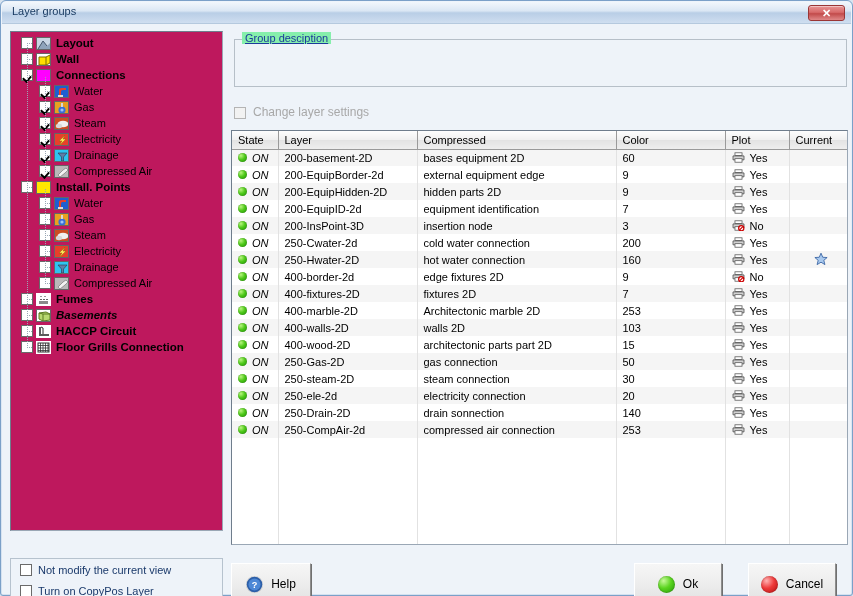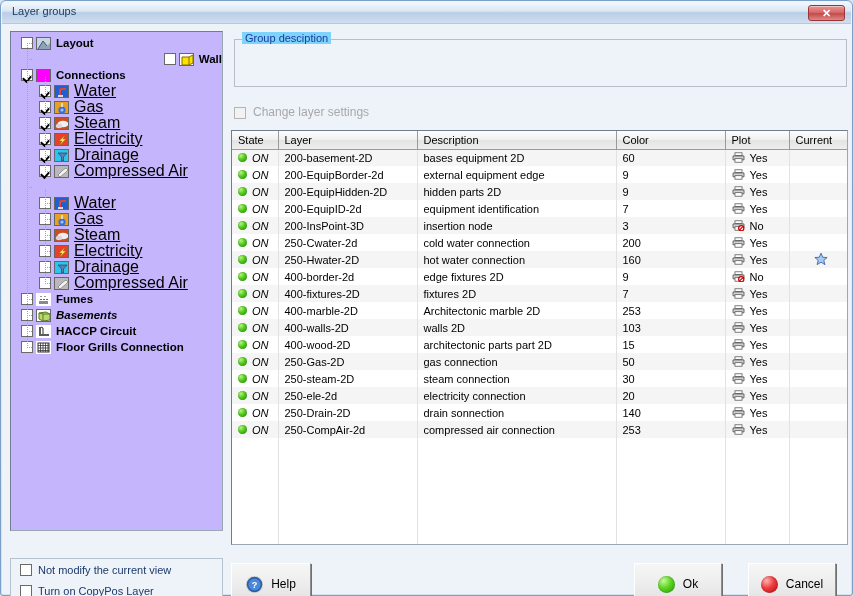--- a/index.html
+++ b/index.html
@@ -52,7 +52,7 @@
   #tree-panel {
     position: absolute; left: 8px; top: 7px;
     width: 213px; height: 500px;
-    background: #c4b5fd;
+    background: #be185d;
     border: 1px solid #9aa7b5;
     border-top-color: #6f7d8c; border-left-color: #6f7d8c;
     overflow: hidden;

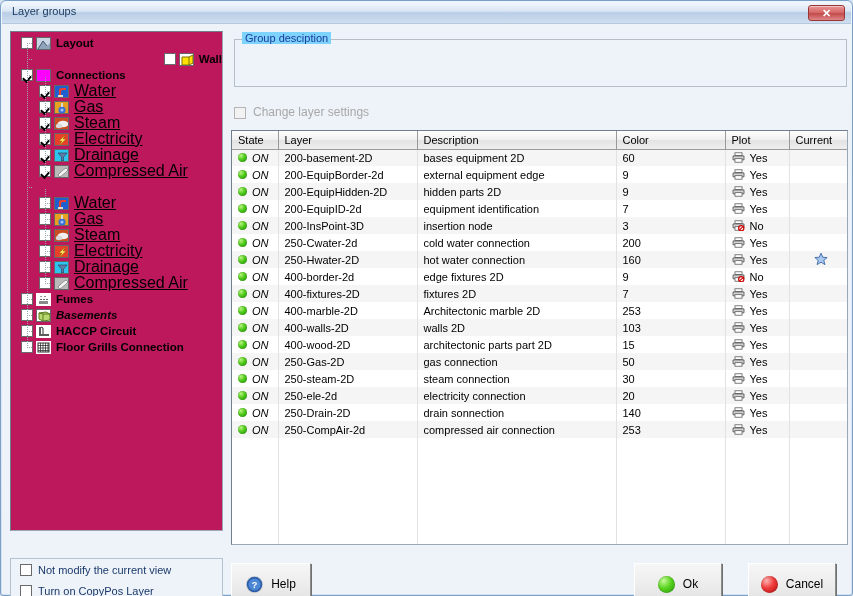--- a/index.html
+++ b/index.html
@@ -130,9 +130,9 @@
   }
   #grp-legend {
     position: absolute; left: 240px; top: 8px;
-    background: #7dd3fc;
+    background: #86efac;
     padding: 0 3px;
-    font-size: 11px; color: #1b3a9b;
+    font-size: 11px; color: #1b3a9b; text-decoration: underline;
   }
   #grp-inner {
     position: absolute; left: 234px; top: 21px;

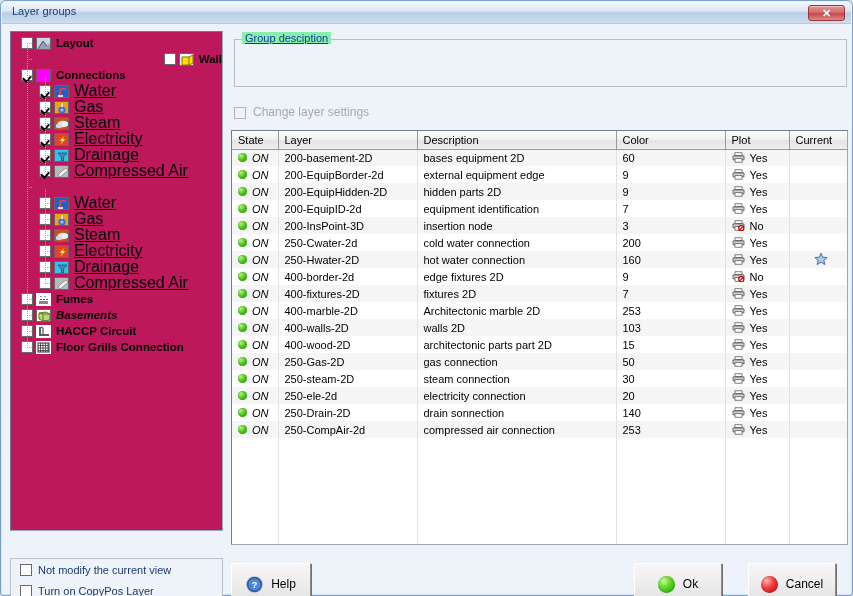--- a/index.html
+++ b/index.html
@@ -230,7 +230,7 @@
             </svg></span>
           <span class="tlabel-bold">Layout</span>
         </div>
-        <div class="tnode lvl0" style="top: 19px; position: absolute; left: 0px; right: 0px; justify-content: flex-end;">
+        <div class="tnode lvl0" style="top: 19px; position: absolute; left: 0px; right: 0px;">
           <span class="cb"></span>
           <span class="gicon"><svg width="15" height="13" viewBox="0 0 15 13">
               <rect width="15" height="13" fill="#ffffff"></rect>

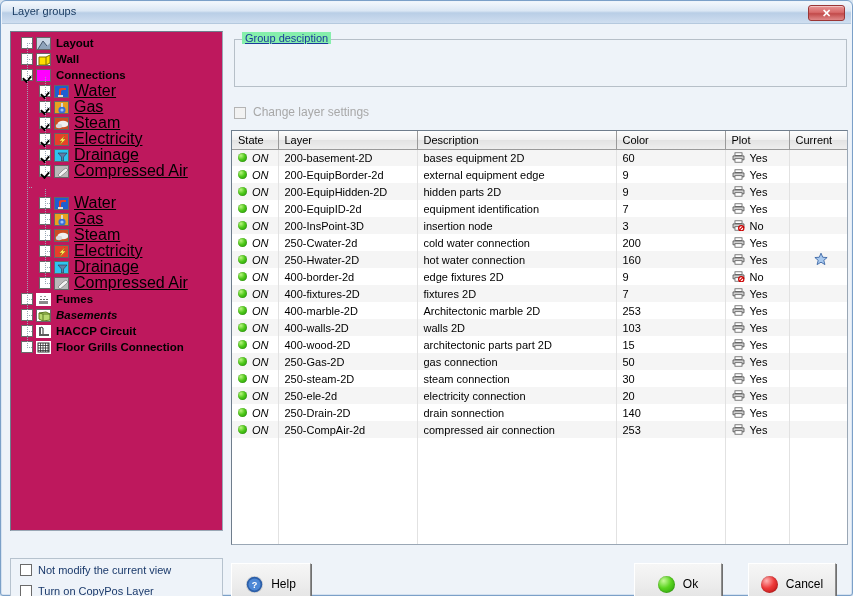--- a/index.html
+++ b/index.html
@@ -100,7 +100,7 @@
     overflow: hidden;
   }
   .tlabel-bold { font-weight: bold; color: #000; font-size: 11.5px; }
-  .tlabel { color: #000; font-size: 16px; text-decoration: underline; }
+  .tlabel { color: #000; font-size: 11px; }
 
   
   .guide-v { position: absolute; left: 16px; width: 1px;

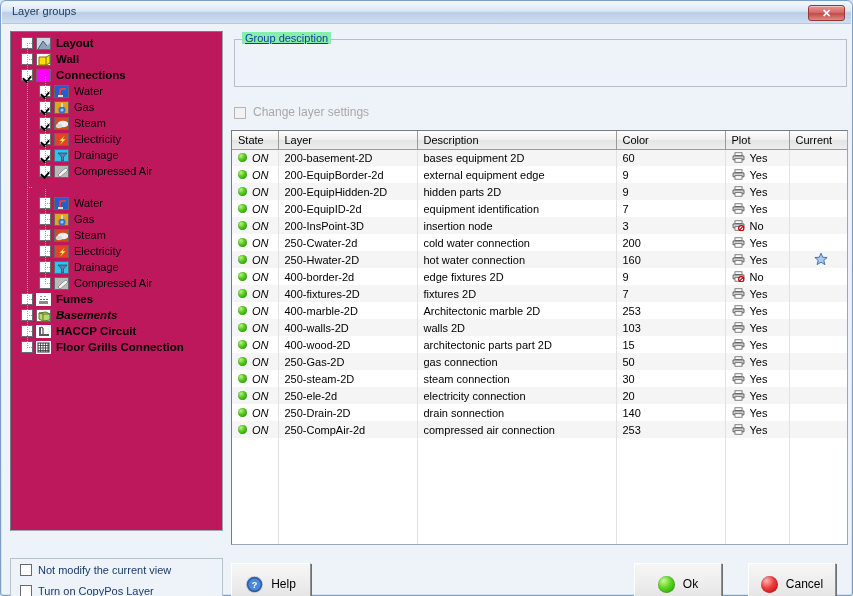--- a/index.html
+++ b/index.html
@@ -467,7 +467,7 @@
             <tr id="thead-row">
               <th>State</th>
               <th>Layer</th>
-              <th>Description</th>
+              <th>Compressed</th>
               <th>Color</th>
               <th>Plot</th>
               <th>Current</th>

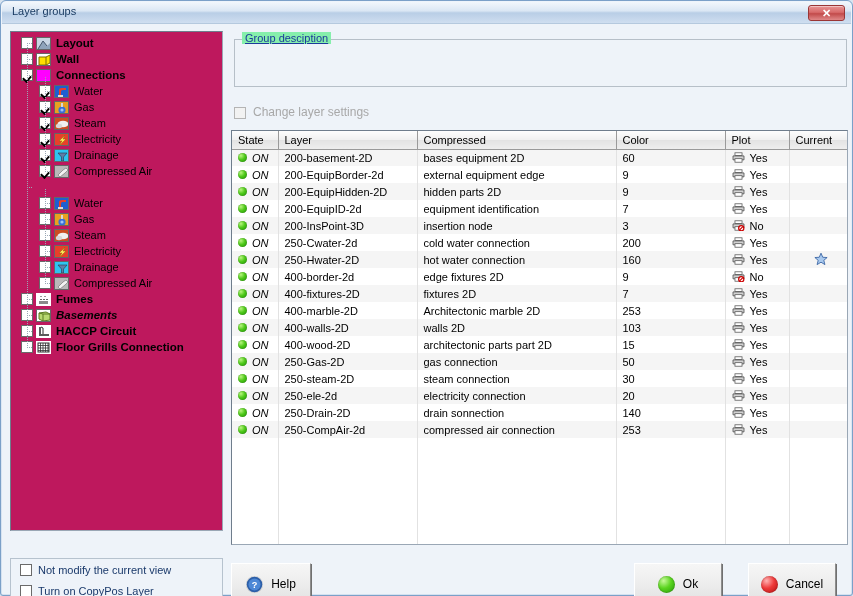--- a/index.html
+++ b/index.html
@@ -305,6 +305,15 @@
               <path d="M3 9 L8 4 L11 2 L13 4 L10 7 L5 11 Z" fill="#f2f2f2" stroke="#6a6a6a" stroke-width=".6"></path>
             </svg></span>
           <span class="tlabel">Compressed Air</span>
+        </div>
+        <div class="tnode lvl0" style="top: 147px; position: absolute; left: 0px; right: 0px;">
+          <span class="expander">−</span>
+          <span class="cb"></span>
+          <span class="gicon"><svg width="15" height="13" viewBox="0 0 15 13">
+              <rect width="15" height="13" fill="#ffffff"></rect>
+              <rect x="0" y="0" width="15" height="13" fill="#ffe800"></rect>
+            </svg></span>
+          <span class="tlabel-bold">Install. Points</span>
         </div>
         <div class="tnode lvl1" style="top: 163px; position: absolute; left: 0px; right: 0px;">
           <span class="expander">+</span>

